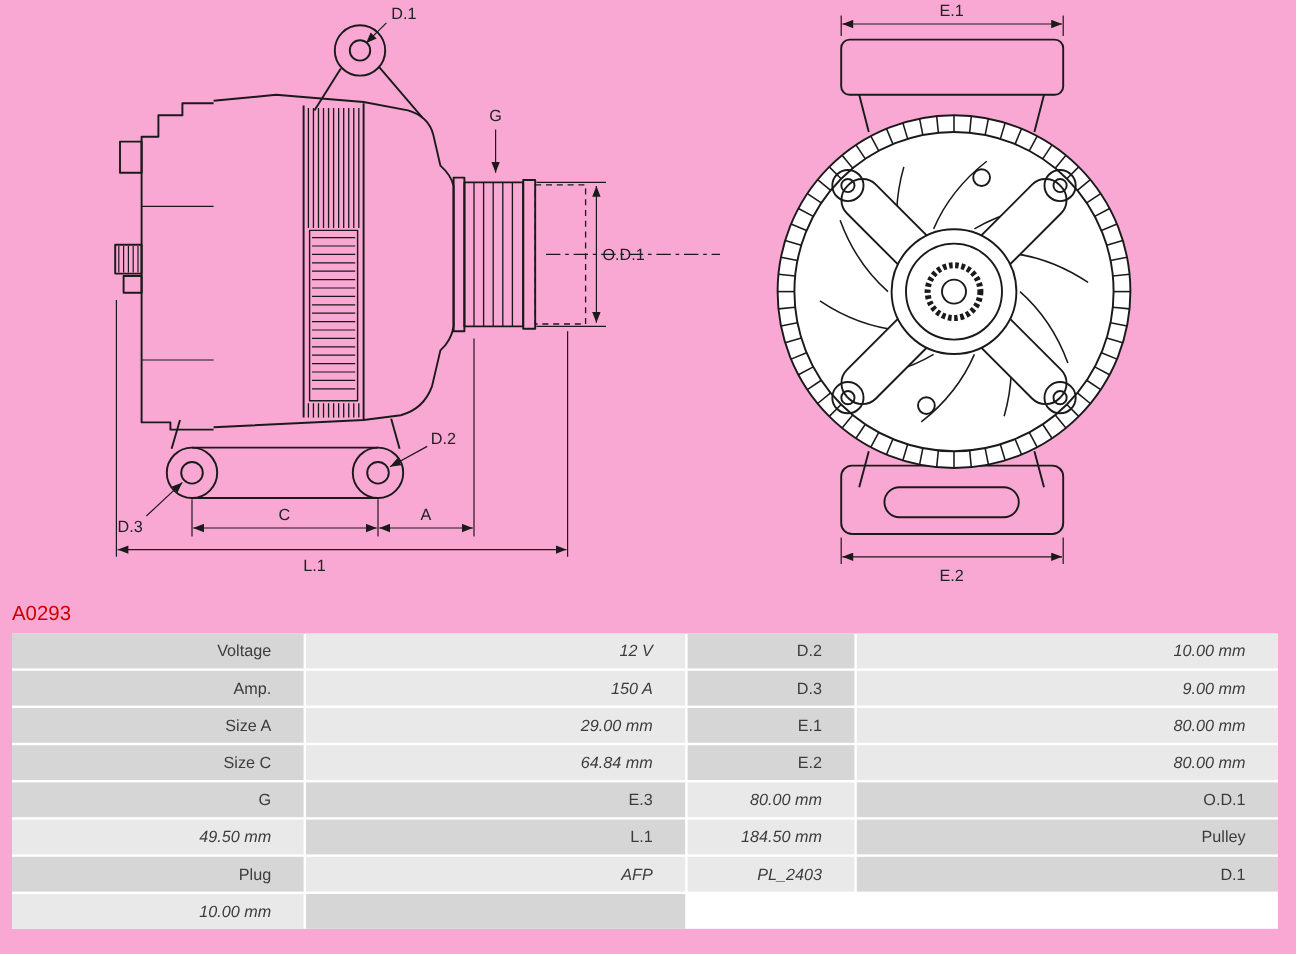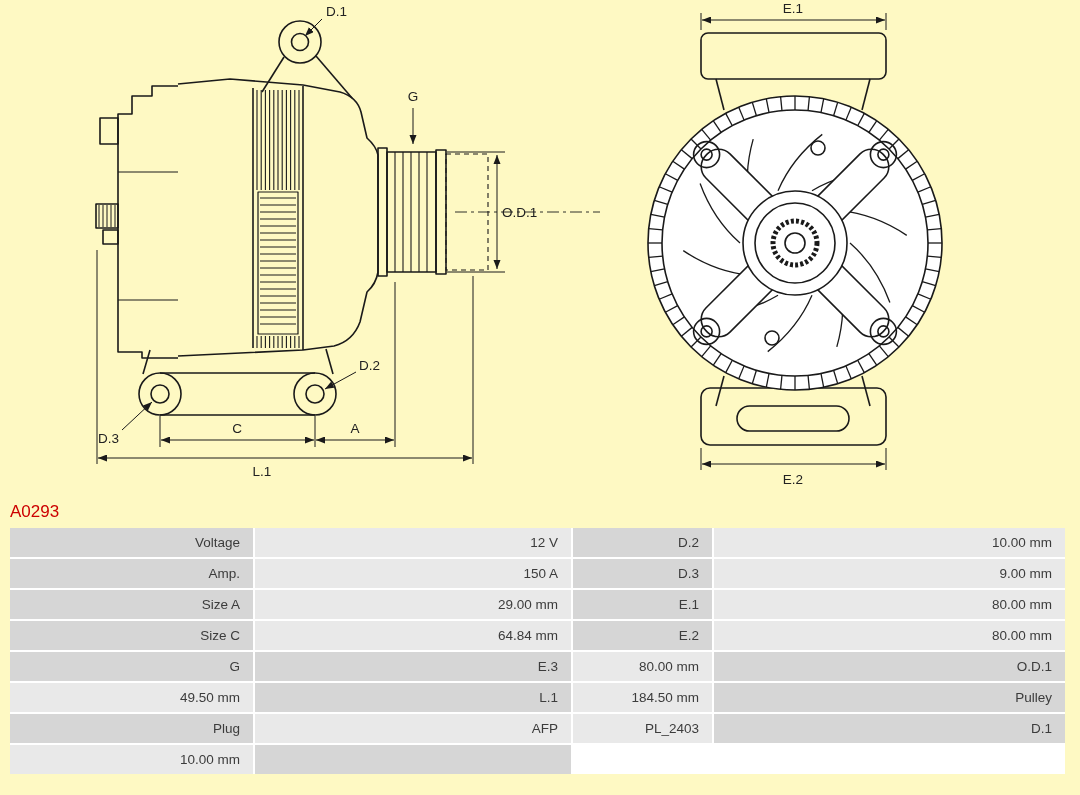--- a/index.html
+++ b/index.html
@@ -4,7 +4,7 @@
 <style>
   * { margin:0; padding:0; box-sizing:border-box; }
   html,body { background:#ffffff; font-family:"Liberation Sans", sans-serif; }
-  .page { width:1080px; height:795px; background:#fef9c3; overflow:hidden; }
+  .page { width:1080px; height:795px; background:#f9a8d4; overflow:hidden; }
 
   .drawing-wrap { width:1080px; height:500px; }
   svg { display:block; }

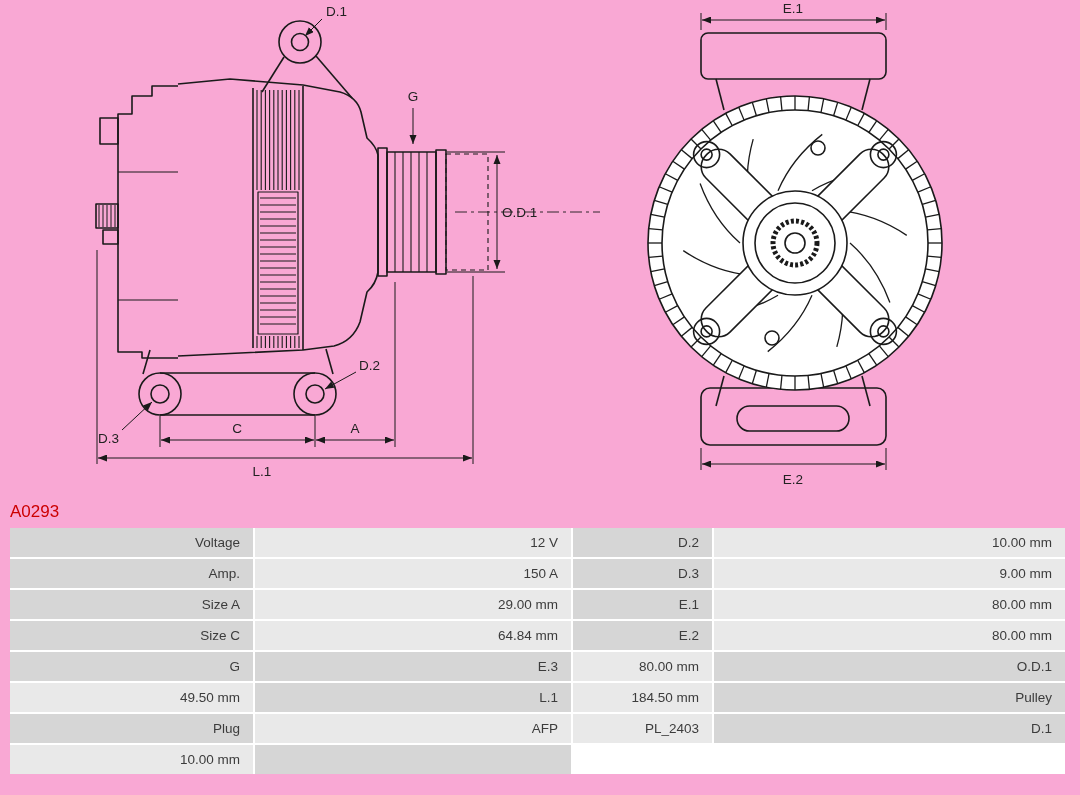--- a/index.html
+++ b/index.html
@@ -22,7 +22,7 @@
     font-size:13.5px;
     color:#3c3c3c;
   }
-  .cell { padding:7px 13px 6px 13px; text-align:right; min-height:29px; }
+  .cell { padding:7px 27px 6px 13px; text-align:right; min-height:29px; }
   .cell.label { background:#d6d6d6; }
   .cell.value { background:#e9e9e9; }
   .cell.blank { background:transparent; }

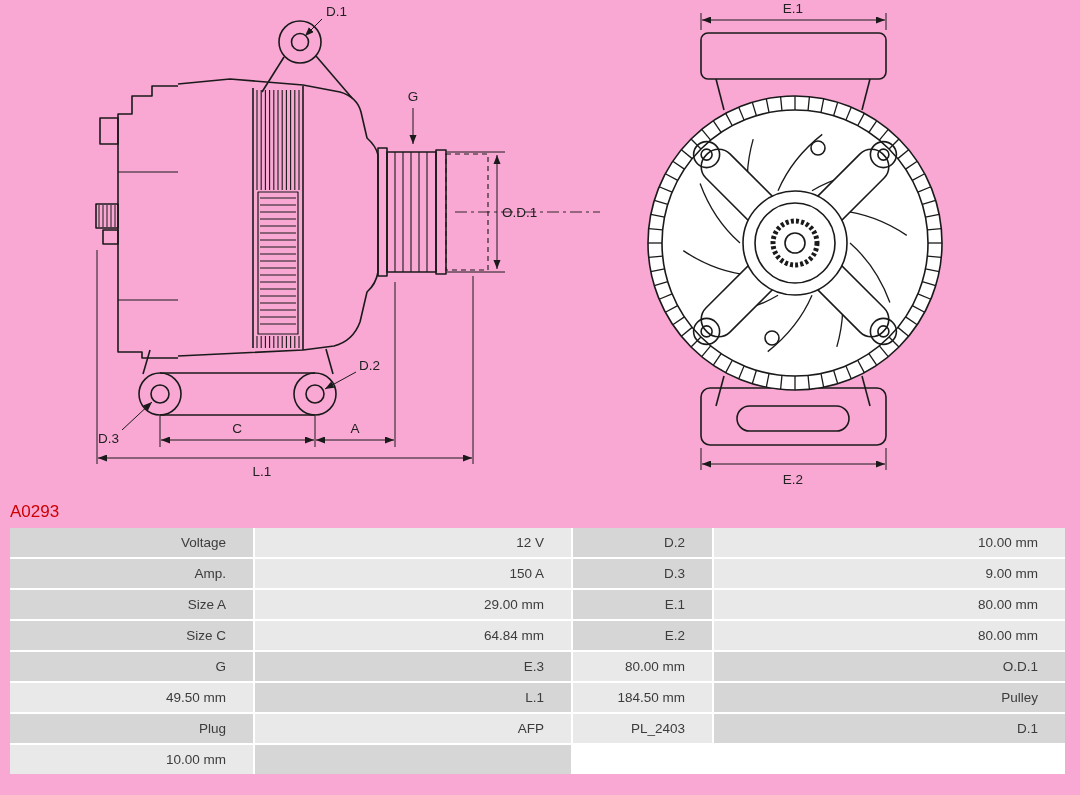--- a/index.html
+++ b/index.html
@@ -24,7 +24,7 @@
   }
   .cell { padding:7px 27px 6px 13px; text-align:right; min-height:29px; }
   .cell.label { background:#d6d6d6; }
-  .cell.value { background:#e9e9e9; }
+  .cell.value { background:#e9e9e9;font-style:italic; }
   .cell.blank { background:transparent; }
 </style>
 </head>

